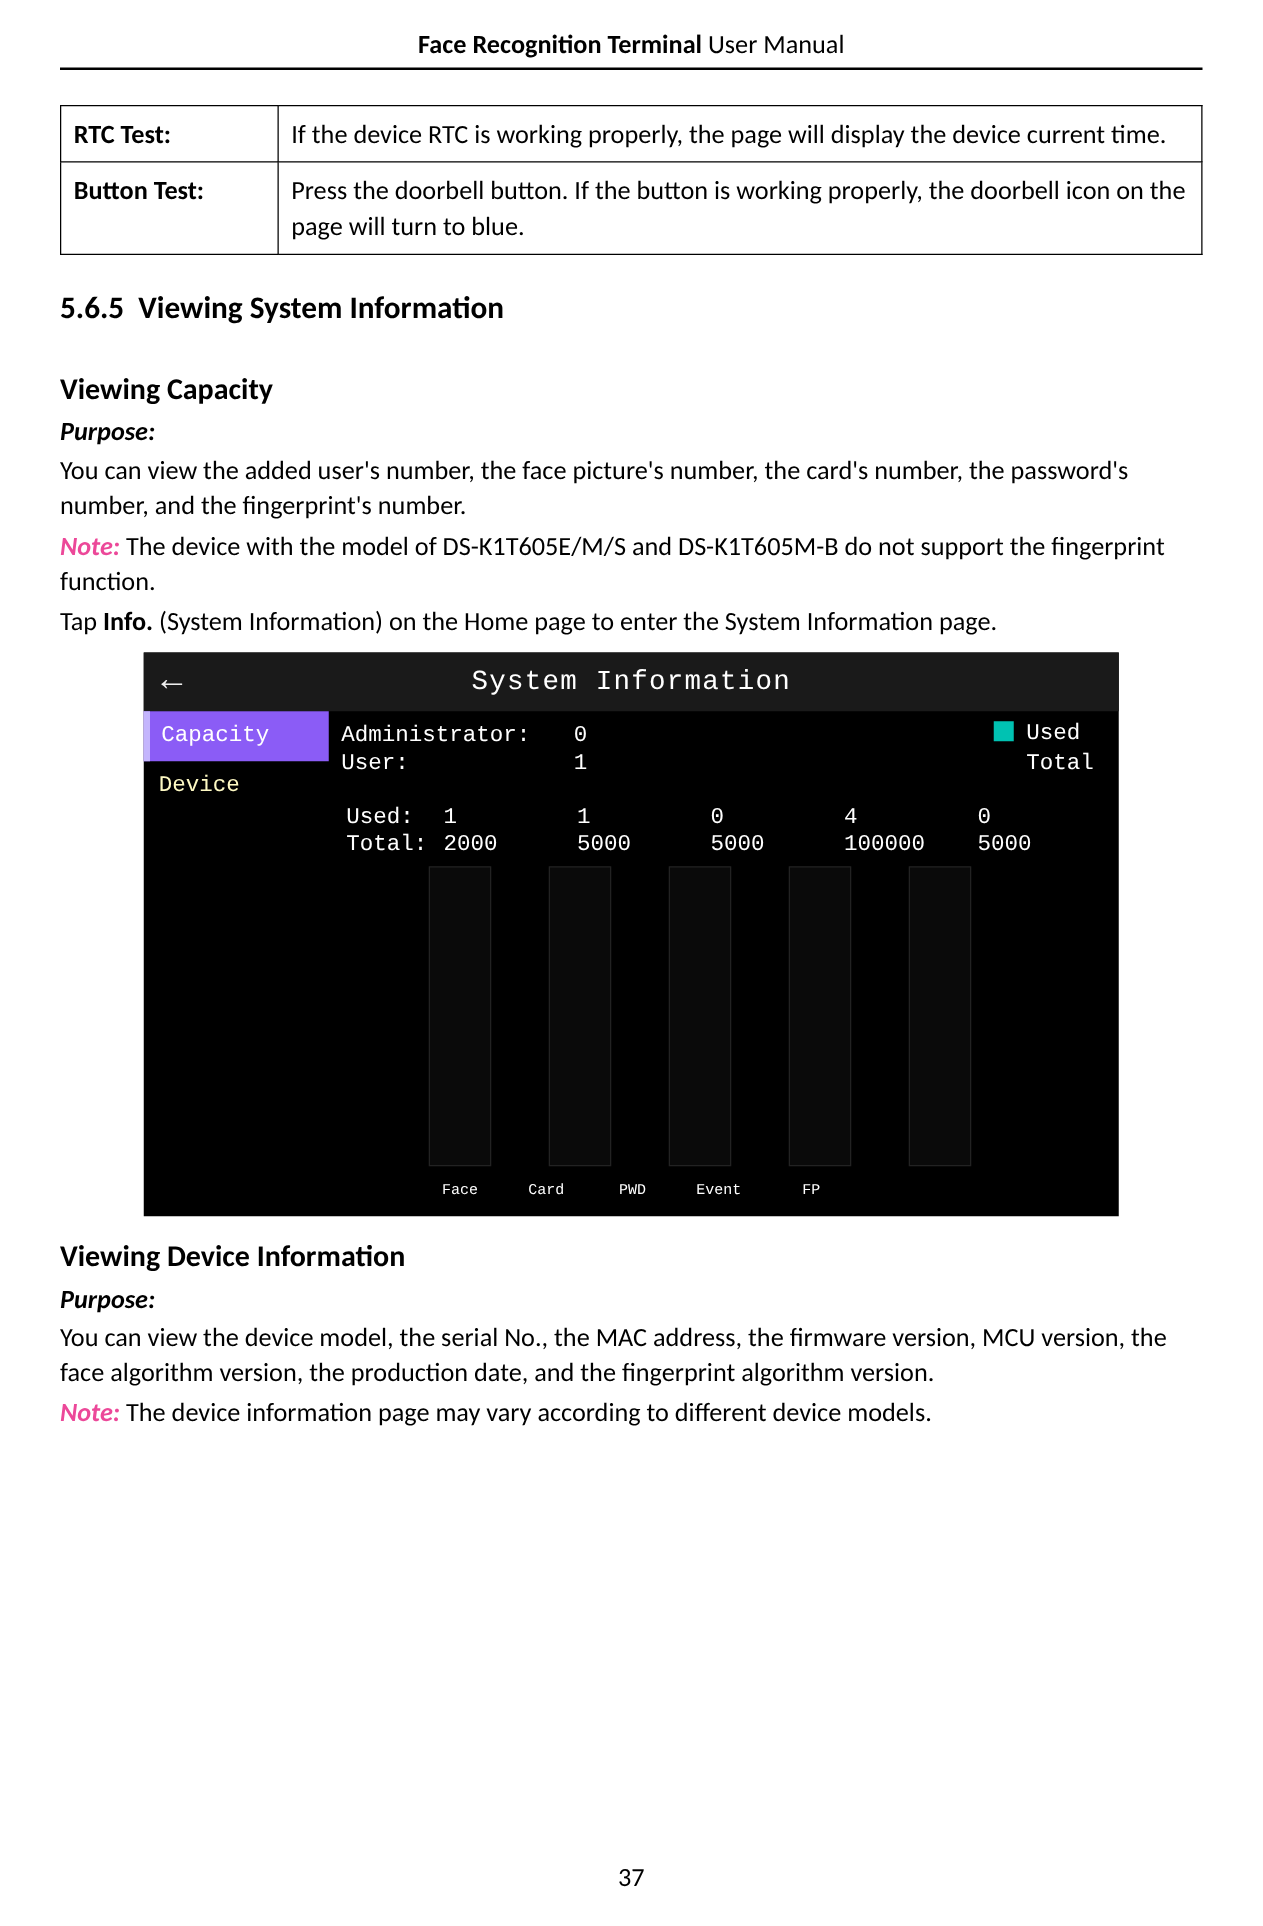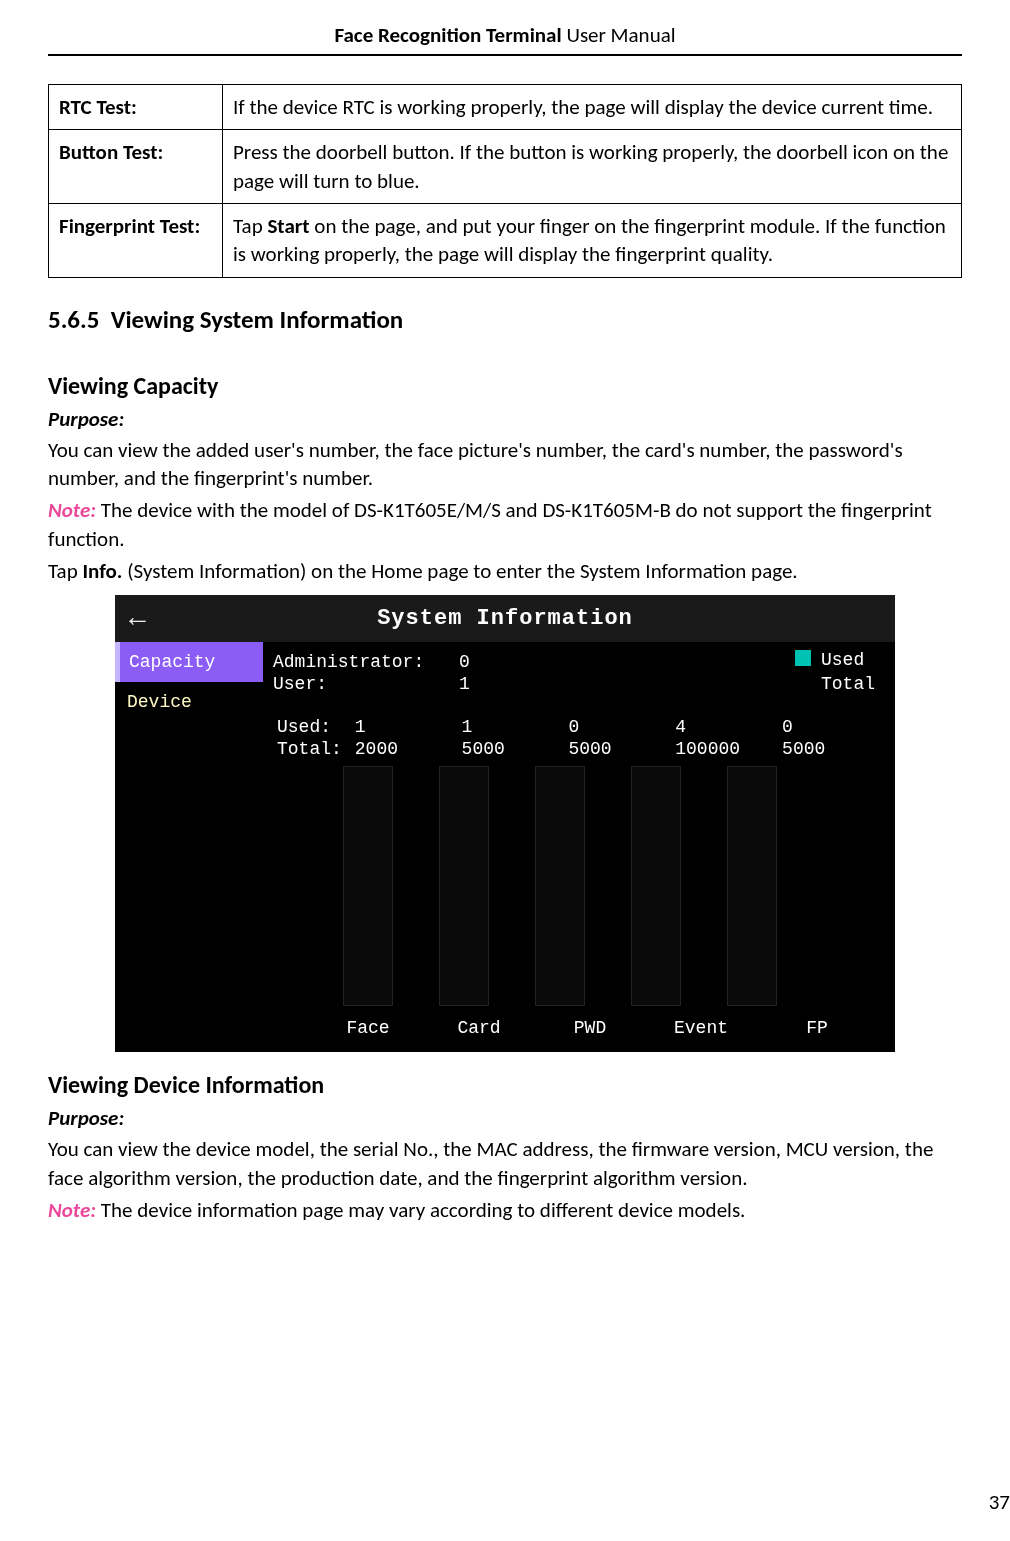--- a/index.html
+++ b/index.html
@@ -67,10 +67,6 @@
       <tr>
         <td class="lbl">Button Test:</td>
         <td>Press the doorbell button. If the button is working properly, the doorbell icon on the page will turn to blue.</td>
-      </tr>
-      <tr>
-        <td class="lbl">Fingerprint Test:</td>
-        <td><span>Tap </span><span class="strong-inline">Start</span><span> on the page, and put your finger on the fingerprint module. If the function is working properly, the page will display the fingerprint quality.</span></td>
       </tr>
     </tbody>
       </table>

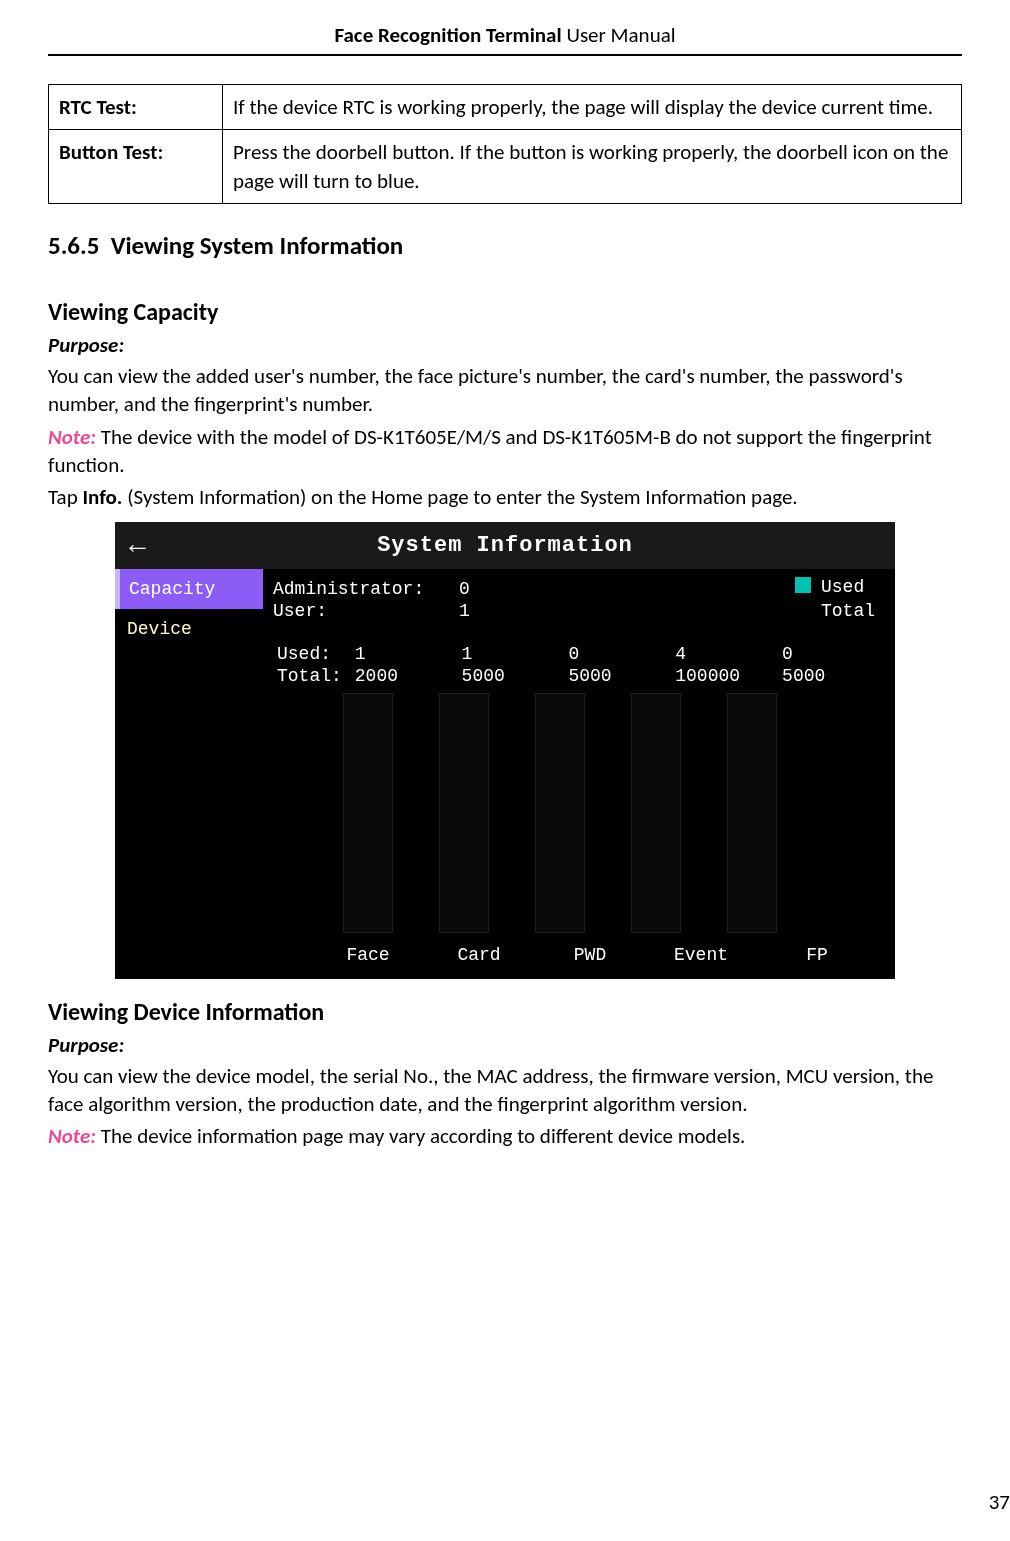--- a/index.html
+++ b/index.html
@@ -22,7 +22,7 @@
   .screenshot { width: 780px; margin: 10px auto 0 auto; background: #000; font-family: "Courier New", monospace; color: #fff; }
   .ss-titlebar { display: flex; align-items: center; background: #1a1a1a; padding: 8px 14px; }
   .ss-back { font-size: 28px; color: #eee; width: 40px; }
-  .ss-title { flex: 1; text-align: center; font-weight: 700; font-size: 22px; letter-spacing: 1px; }
+  .ss-title { flex: 1; text-align: center; font-weight: 400; font-size: 22px; letter-spacing: 1px; }
   .ss-body { display: flex; }
   .ss-side { width: 148px; }
   .ss-tab { padding: 10px 12px; font-size: 18px; color: #ddd; }

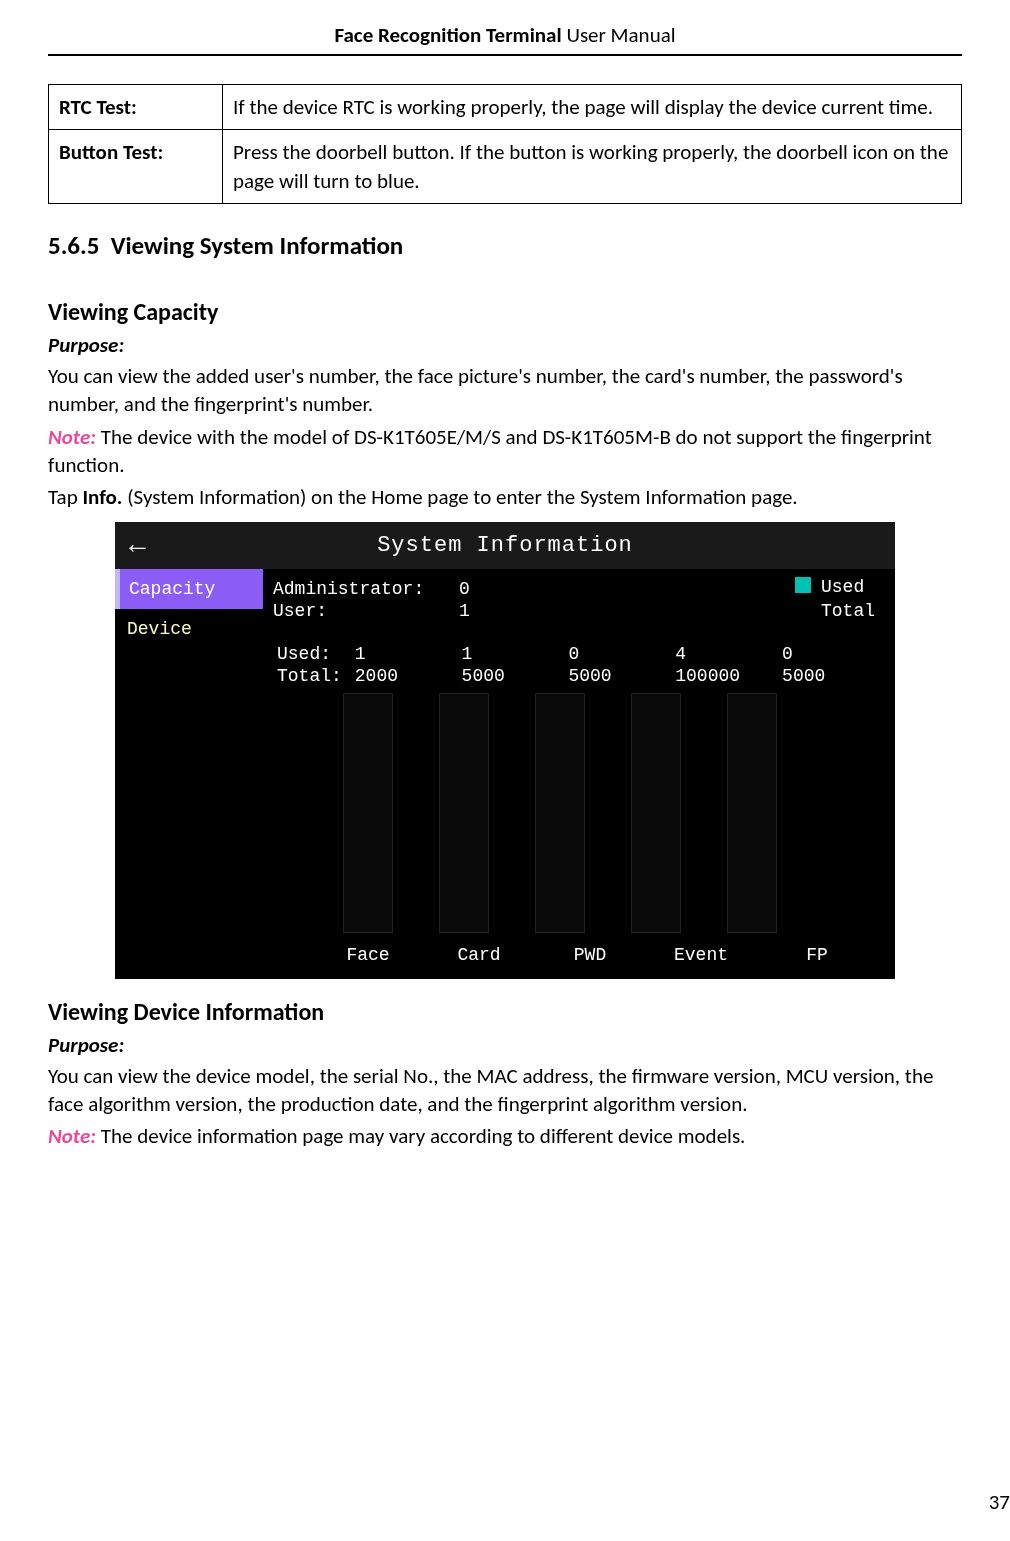--- a/index.html
+++ b/index.html
@@ -42,7 +42,7 @@
   .ss-cols td.col { width: 100px; }
   .ss-chart { height: 240px; display: flex; align-items: flex-end; padding-left: 70px; gap: 46px; margin-top: 6px; }
   .ss-bar { width: 50px; background: #0a0a0a; border: 1px solid #222; height: 100%; }
-  .ss-cats { display: flex; padding-left: 70px; gap: 61px; margin-top: 12px; font-size: 18px; }
+  .ss-cats { display: flex; padding-left: 70px; gap: 19px; margin-top: 12px; font-size: 12px; }
   .ss-cat { width: 50px; text-align: center; }
   .ss-cat.wide { width: 60px; margin-left: -5px; }
   .footer { position: absolute; bottom: 26px; left: 0; right: 0; text-align: right; font-size: 21px; }

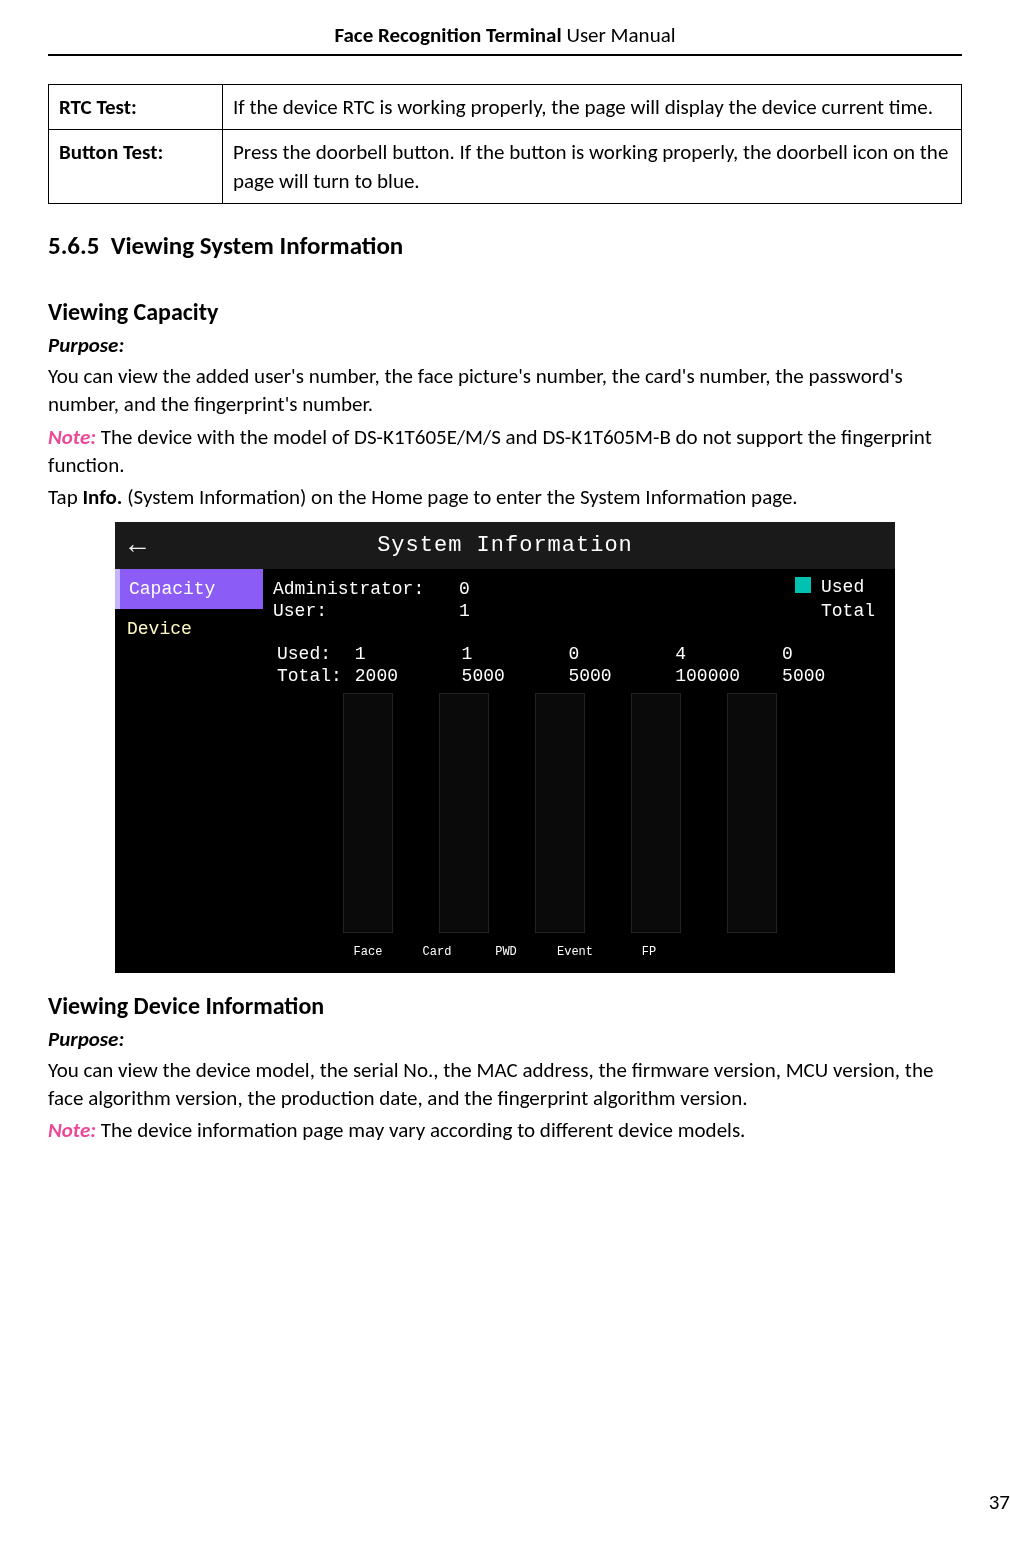--- a/index.html
+++ b/index.html
@@ -45,7 +45,7 @@
   .ss-cats { display: flex; padding-left: 70px; gap: 19px; margin-top: 12px; font-size: 12px; }
   .ss-cat { width: 50px; text-align: center; }
   .ss-cat.wide { width: 60px; margin-left: -5px; }
-  .footer { position: absolute; bottom: 26px; left: 0; right: 0; text-align: right; font-size: 21px; }
+  .footer { position: absolute; bottom: 26px; left: 0; right: 0; text-align: center; font-size: 21px; }
 </style>
 </head>
 <body>

